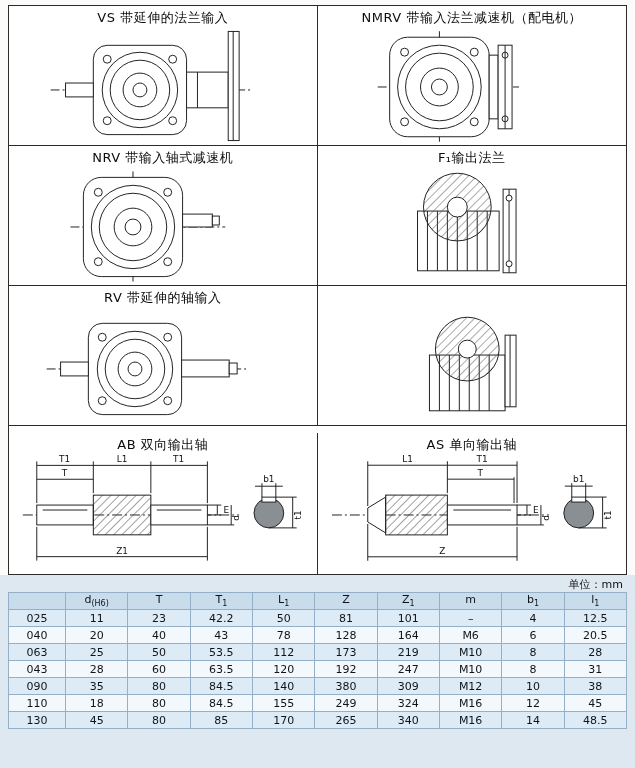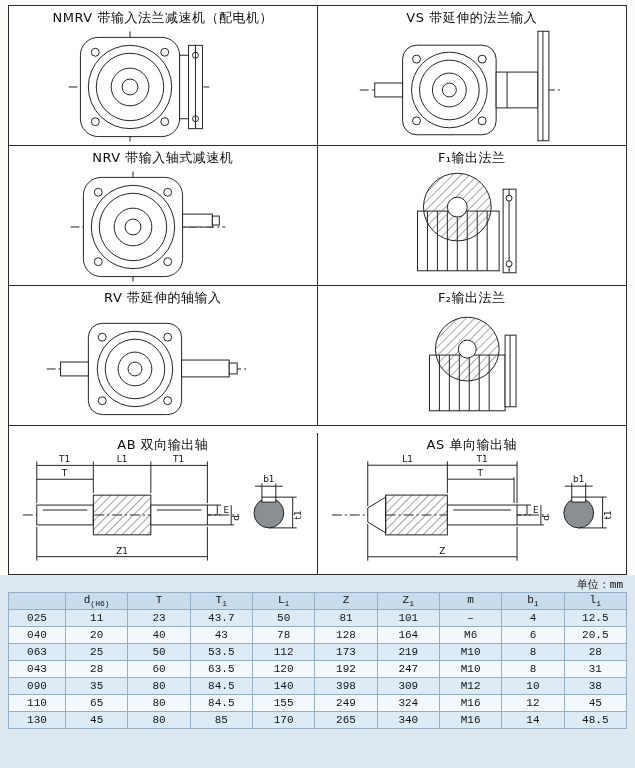--- a/index.html
+++ b/index.html
@@ -51,6 +51,31 @@
   <div class="drawing-grid">
 
     <div class="panel">
+      <div class="panel-title">VS 带延伸的法兰输入</div>
+      <div class="panel-art">
+        <svg viewBox="0 0 310 120" preserveAspectRatio="xMidYMid meet">
+          <g stroke="#222" fill="none" stroke-width="1">
+            <line x1="42" y1="65" x2="246" y2="65" stroke-dasharray="9 3 2 3"></line>
+            <rect x="85" y="20" width="94" height="90" rx="14" fill="#fff"></rect>
+            <circle cx="132" cy="65" r="38"></circle>
+            <circle cx="132" cy="65" r="30"></circle>
+            <circle cx="132" cy="65" r="17"></circle>
+            <circle cx="132" cy="65" r="7"></circle>
+            <circle cx="99" cy="34" r="4"></circle>
+              <circle cx="165" cy="34" r="4"></circle>
+            <circle cx="99" cy="96" r="4"></circle>
+              <circle cx="165" cy="96" r="4"></circle>
+            <rect x="57" y="58" width="28" height="14" fill="#fff"></rect>
+            <rect x="179" y="47" width="42" height="36" fill="#fff"></rect>
+            <line x1="190" y1="47" x2="190" y2="83"></line>
+            <rect x="221" y="6" width="11" height="110" fill="#fff"></rect>
+            <line x1="226" y1="6" x2="226" y2="116"></line>
+          </g>
+        </svg>
+      </div>
+    </div>
+
+    <div class="panel">
       <div class="panel-title">NMRV 带输入法兰减速机（配电机）</div>
       <div class="panel-art">
         <svg viewBox="0 0 310 120" preserveAspectRatio="xMidYMid meet">
@@ -71,31 +96,6 @@
             <line x1="188" y1="20" x2="188" y2="104"></line>
             <circle cx="188" cy="30" r="3"></circle>
               <circle cx="188" cy="94" r="3"></circle>
-          </g>
-        </svg>
-      </div>
-    </div>
-
-    <div class="panel">
-      <div class="panel-title">VS 带延伸的法兰输入</div>
-      <div class="panel-art">
-        <svg viewBox="0 0 310 120" preserveAspectRatio="xMidYMid meet">
-          <g stroke="#222" fill="none" stroke-width="1">
-            <line x1="42" y1="65" x2="246" y2="65" stroke-dasharray="9 3 2 3"></line>
-            <rect x="85" y="20" width="94" height="90" rx="14" fill="#fff"></rect>
-            <circle cx="132" cy="65" r="38"></circle>
-            <circle cx="132" cy="65" r="30"></circle>
-            <circle cx="132" cy="65" r="17"></circle>
-            <circle cx="132" cy="65" r="7"></circle>
-            <circle cx="99" cy="34" r="4"></circle>
-              <circle cx="165" cy="34" r="4"></circle>
-            <circle cx="99" cy="96" r="4"></circle>
-              <circle cx="165" cy="96" r="4"></circle>
-            <rect x="57" y="58" width="28" height="14" fill="#fff"></rect>
-            <rect x="179" y="47" width="42" height="36" fill="#fff"></rect>
-            <line x1="190" y1="47" x2="190" y2="83"></line>
-            <rect x="221" y="6" width="11" height="110" fill="#fff"></rect>
-            <line x1="226" y1="6" x2="226" y2="116"></line>
           </g>
         </svg>
       </div>

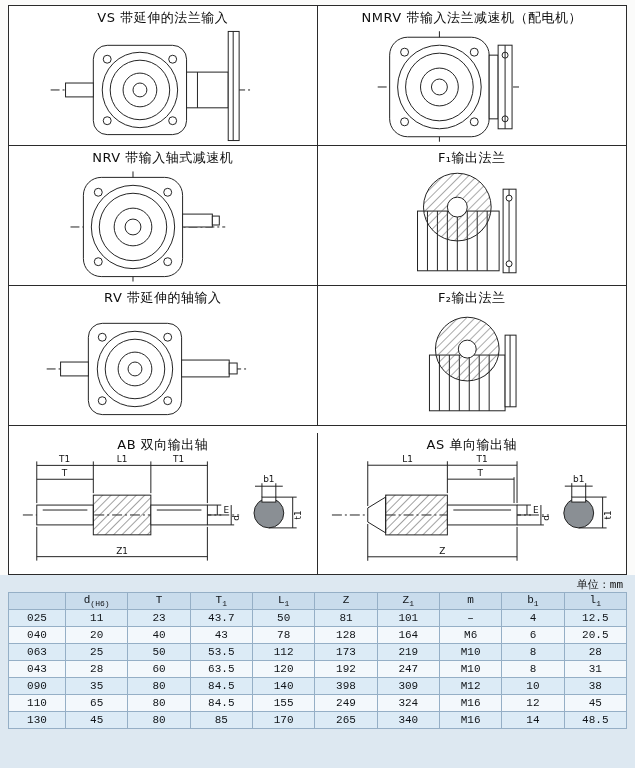--- a/index.html
+++ b/index.html
@@ -177,7 +177,6 @@
     </div>
 
     <div class="panel">
-      <div class="panel-title">F₂输出法兰</div>
       <div class="panel-art">
         <svg viewBox="0 0 310 120" preserveAspectRatio="xMidYMid meet">
           <defs>

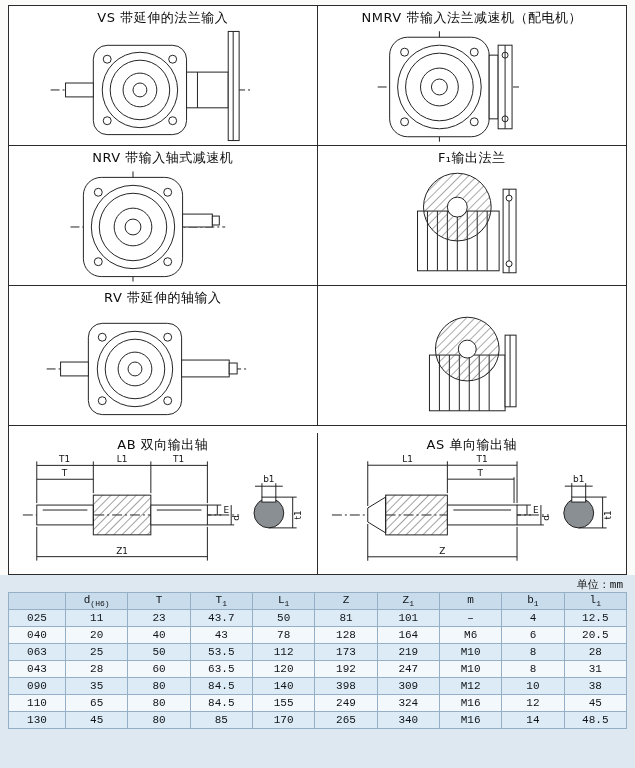--- a/index.html
+++ b/index.html
@@ -28,7 +28,7 @@
   .panel-art text { font-family:"DejaVu Sans","Liberation Sans",sans-serif; font-size:9px; fill:#111; }
 
   
-  .table-area { position:absolute; left:0; top:575px; width:635px; height:193px; background:#dde8f1;font-family:Liberation Mono, monospace; }
+  .table-area { position:absolute; left:0; top:575px; width:635px; height:193px; background:#dde8f1; }
   .unit-label { position:absolute; right:12px; top:2px; font-size:11px; color:#111; }
   table.dim-table {
     position:absolute; left:8px; top:17px; width:619px;

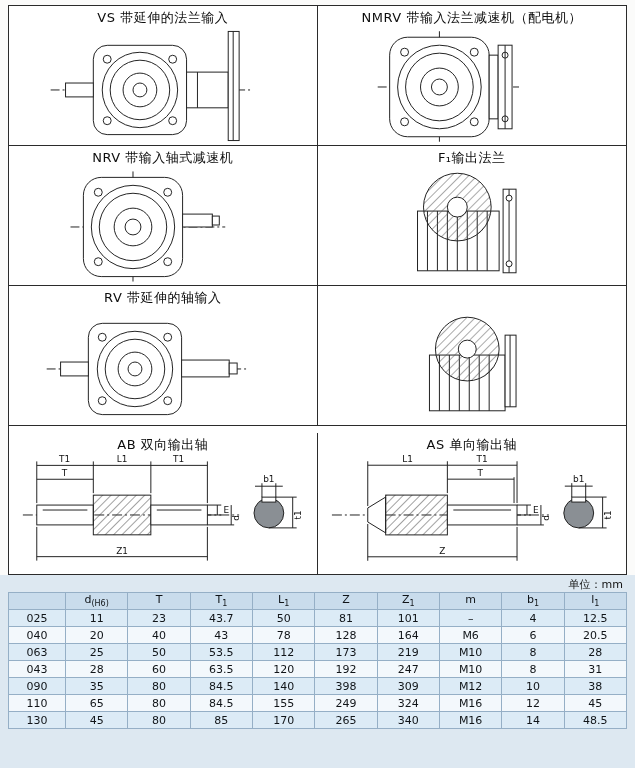--- a/index.html
+++ b/index.html
@@ -339,7 +339,7 @@
             <td>025</td>
             <td>11</td>
             <td>23</td>
-            <td>43.7</td>
+            <td>42.2</td>
             <td>50</td>
             <td>81</td>
             <td>101</td>

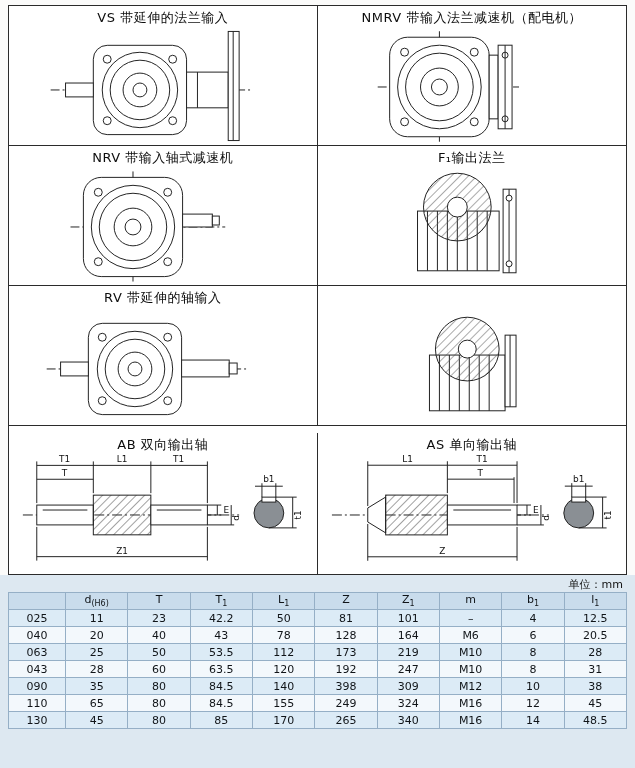--- a/index.html
+++ b/index.html
@@ -389,7 +389,7 @@
             <td>80</td>
             <td>84.5</td>
             <td>140</td>
-            <td>398</td>
+            <td>380</td>
             <td>309</td>
             <td>M12</td>
             <td>10</td>

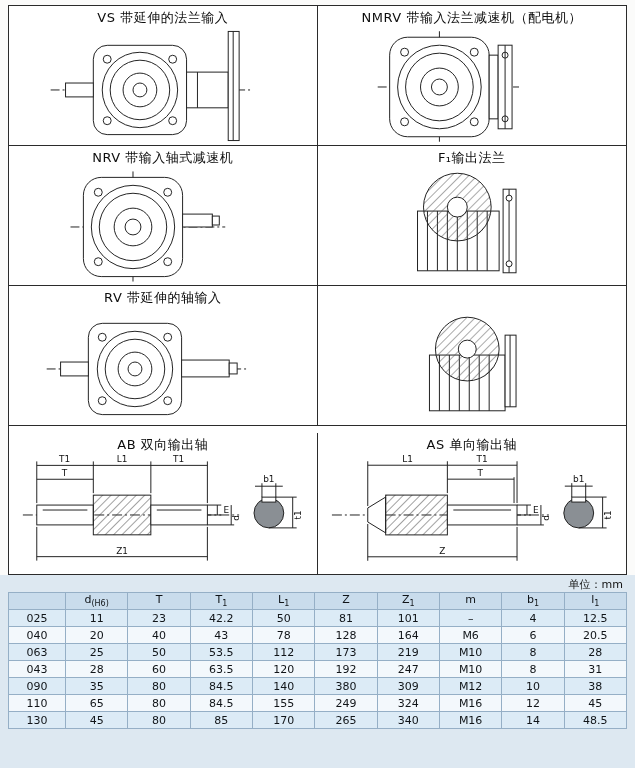--- a/index.html
+++ b/index.html
@@ -397,7 +397,7 @@
           </tr>
           <tr>
             <td>110</td>
-            <td>65</td>
+            <td>18</td>
             <td>80</td>
             <td>84.5</td>
             <td>155</td>

